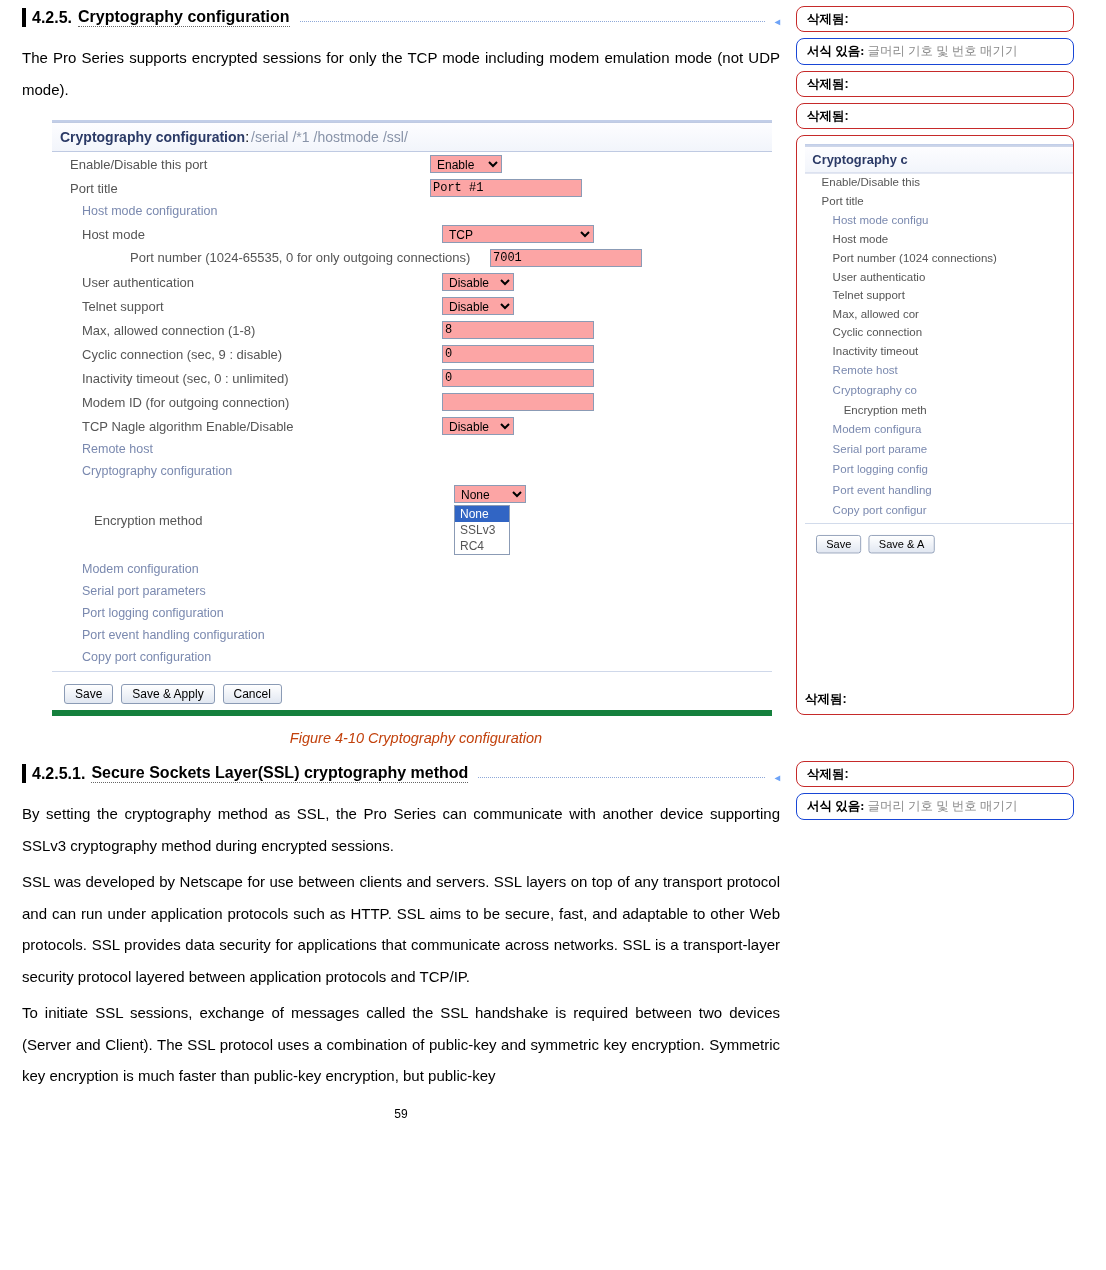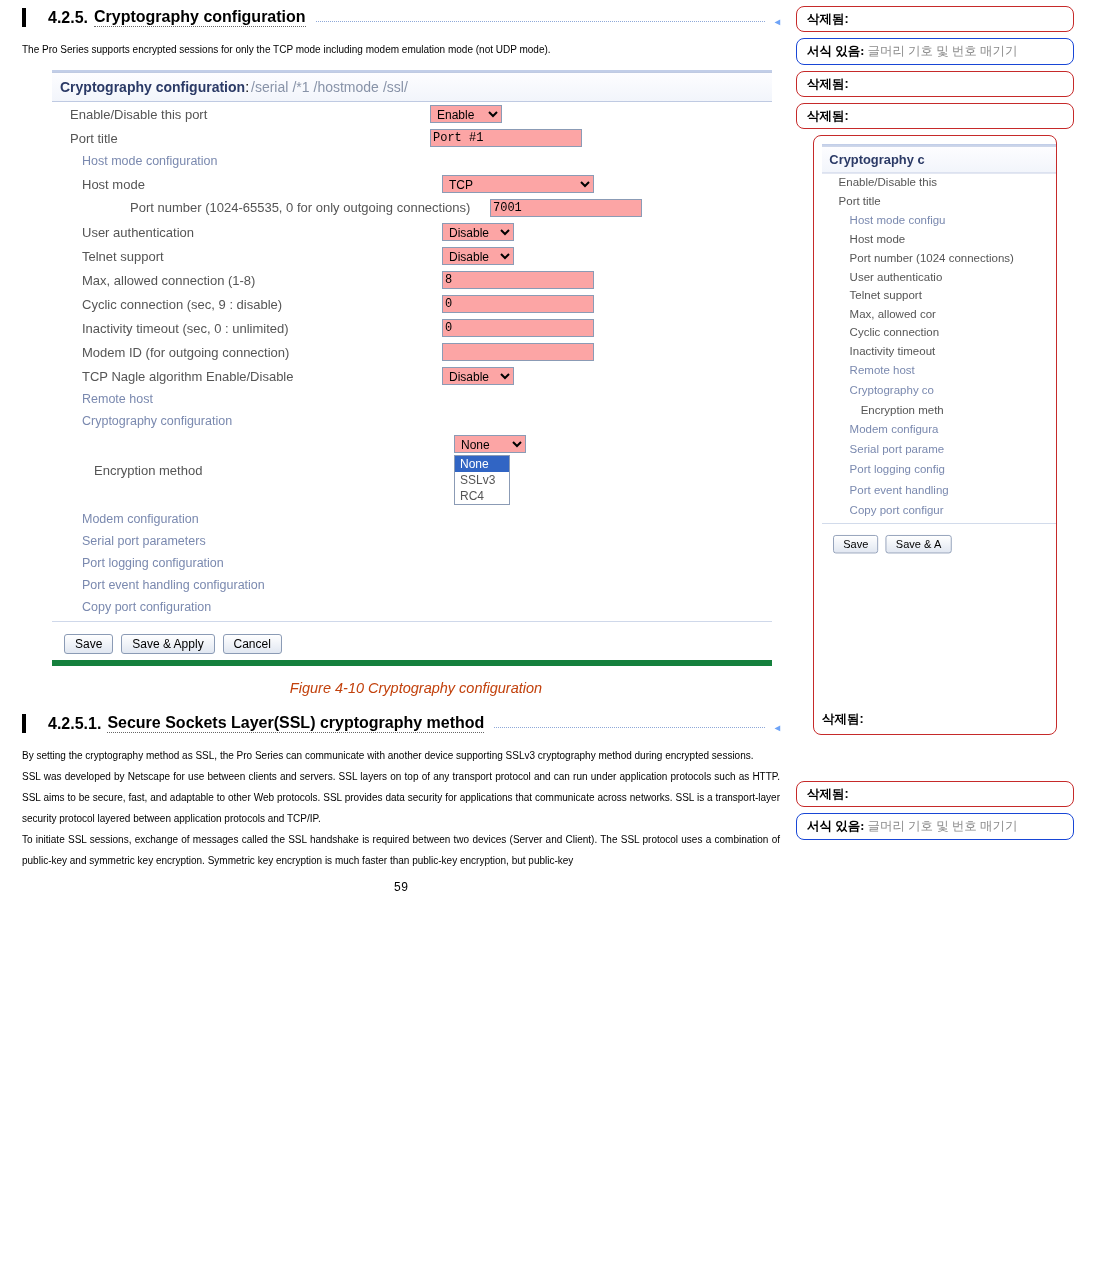--- a/index.html
+++ b/index.html
@@ -28,7 +28,7 @@
   }
   .h-border-left {
     border-left: 4px solid #000;
-    padding-left: 22px;
+    padding-left: 6px;
     margin-bottom: 12px;
   }
   .heading {

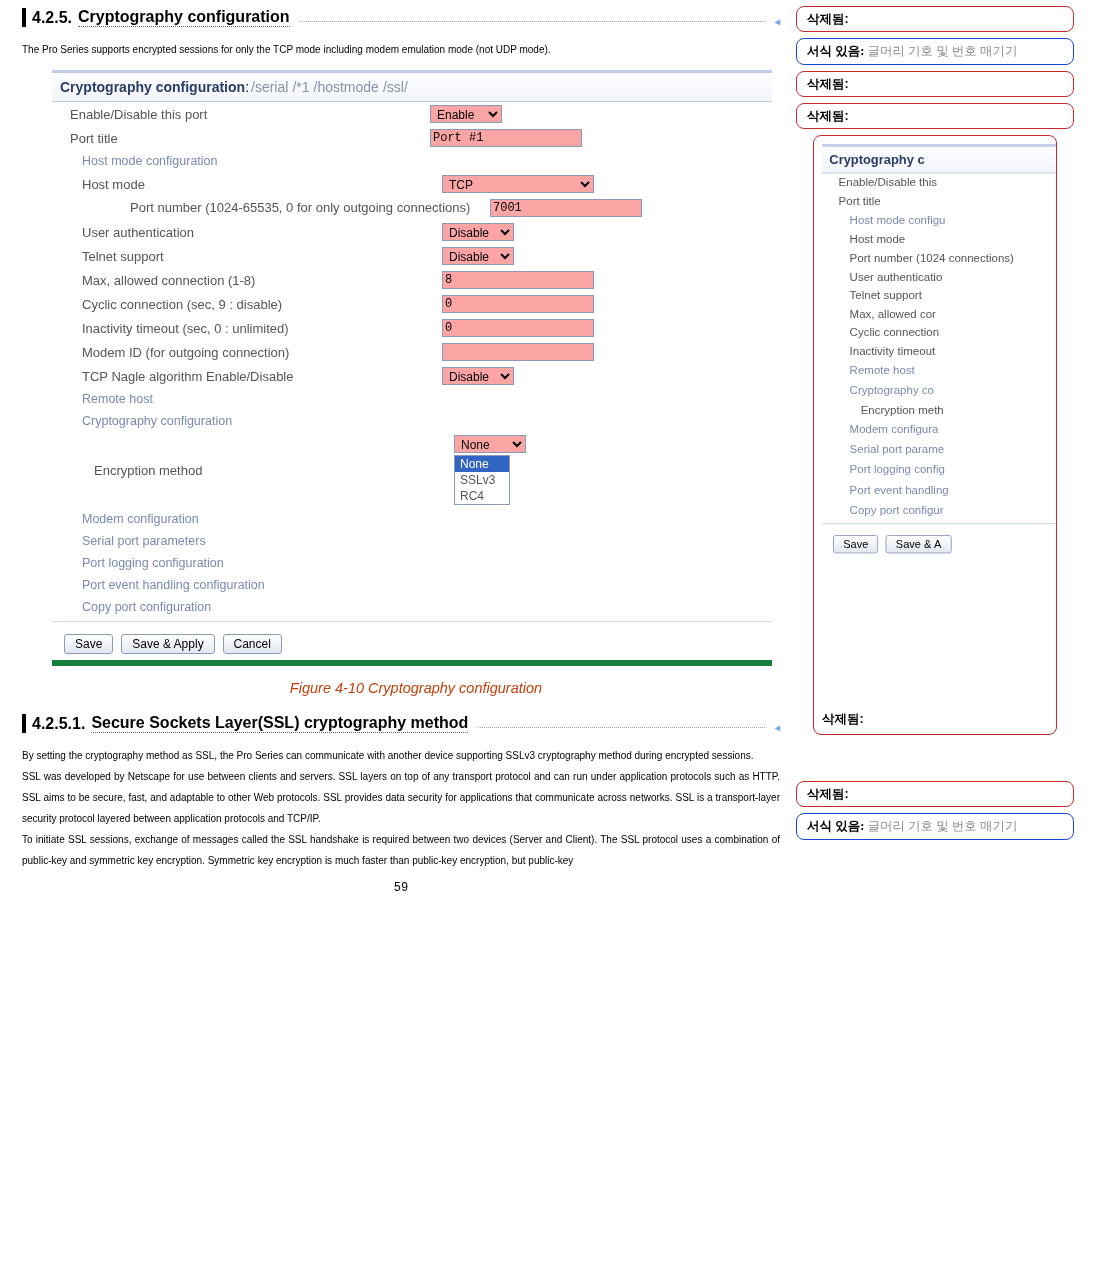--- a/index.html
+++ b/index.html
@@ -44,7 +44,7 @@
   .para {
     line-height: 2.1;
     text-align: justify;
-    font-size: 10px;
+    font-size: 15px;
   }
   .figure-wrap {
     margin: 10px 0 18px 30px;

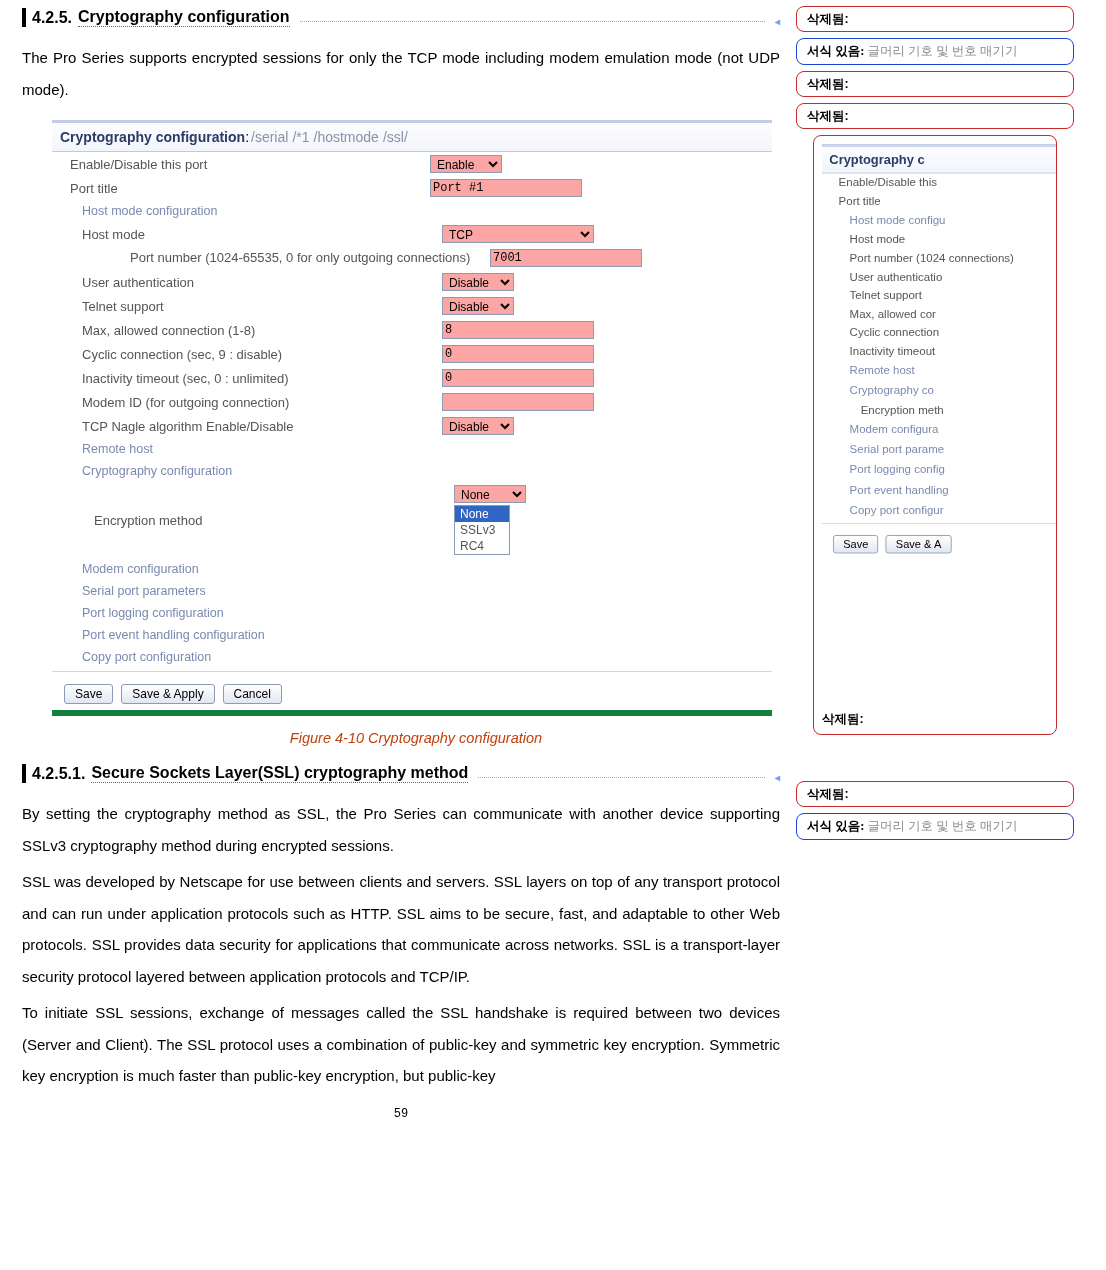--- a/index.html
+++ b/index.html
@@ -141,9 +141,9 @@
   .thumb-bubble {
     border: 1.5px solid #c62a2a;
     border-radius: 8px;
-    padding: 8px 0 20px 8px;
+    padding: 8px 0 0 8px;
     background:#fff;
-    margin: 6px 17px;
+    margin: 6px 0;
     height: 570px;
     overflow: hidden;
     position:relative;

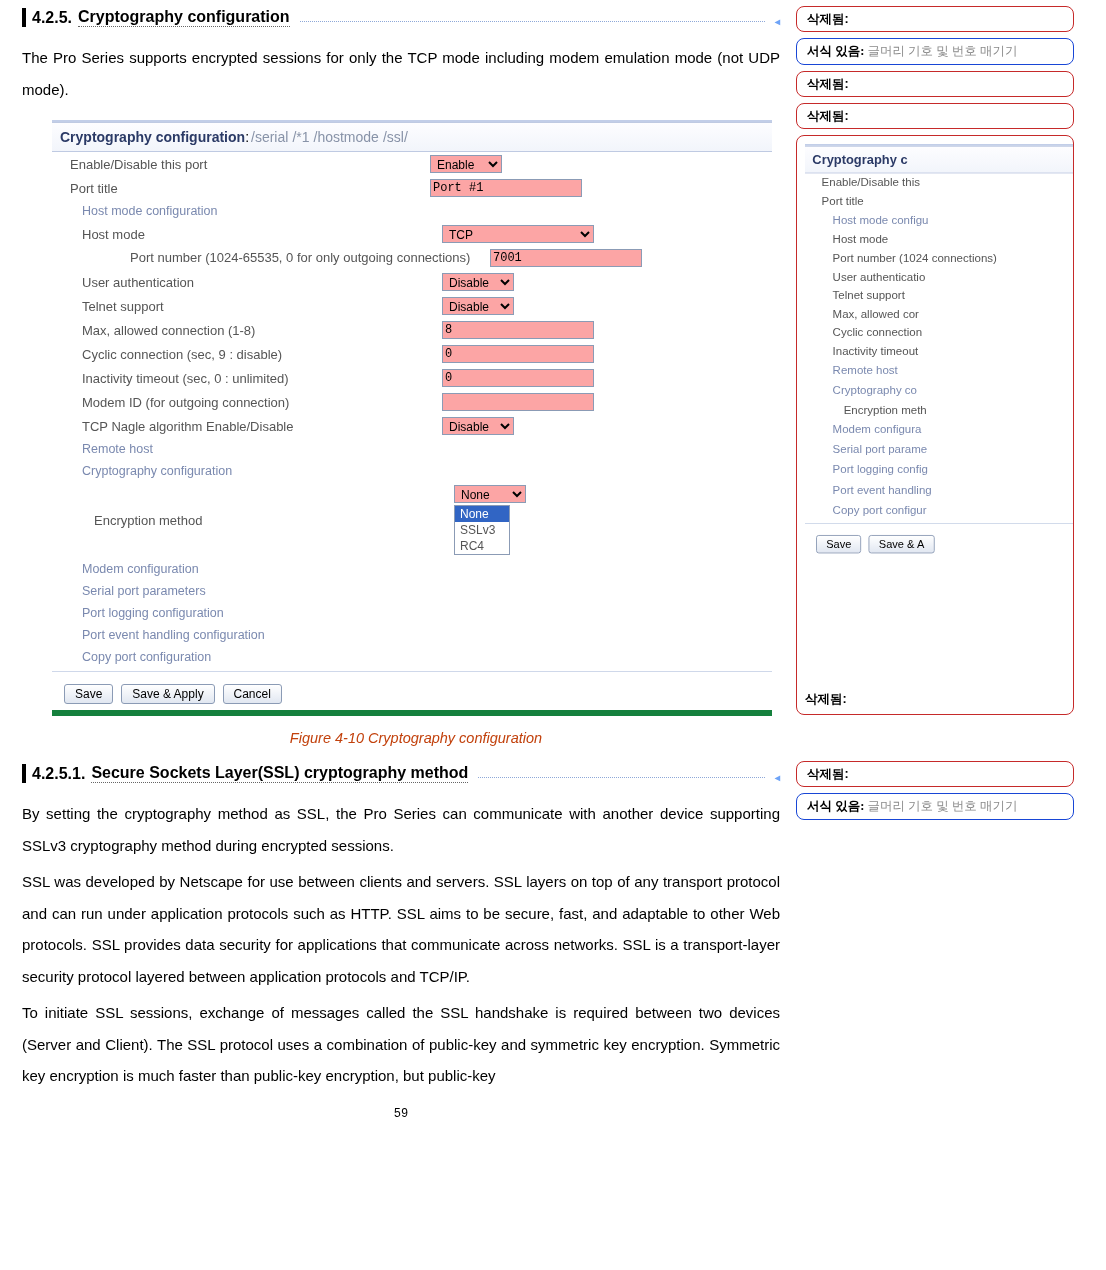--- a/index.html
+++ b/index.html
@@ -157,7 +157,7 @@
   .thumb .fig-title-row { font-size:14px; }
   .thumb .btn-row { border-bottom: none; }
   .del-label { position:absolute; left:8px; bottom:6px; font-weight:bold; font-size:12.5px;}
-  .pgnum { text-align:center; font-size:12px; margin-top: 8px; font-family: Liberation Mono, monospace; }
+  .pgnum { text-align:center; font-size:12px; margin-top: 8px; }
   .connector { color:#6ea3f7; font-size:10px; }
   .fig-top-blue { height:2px; background:#c2cee8; }
 </style>

